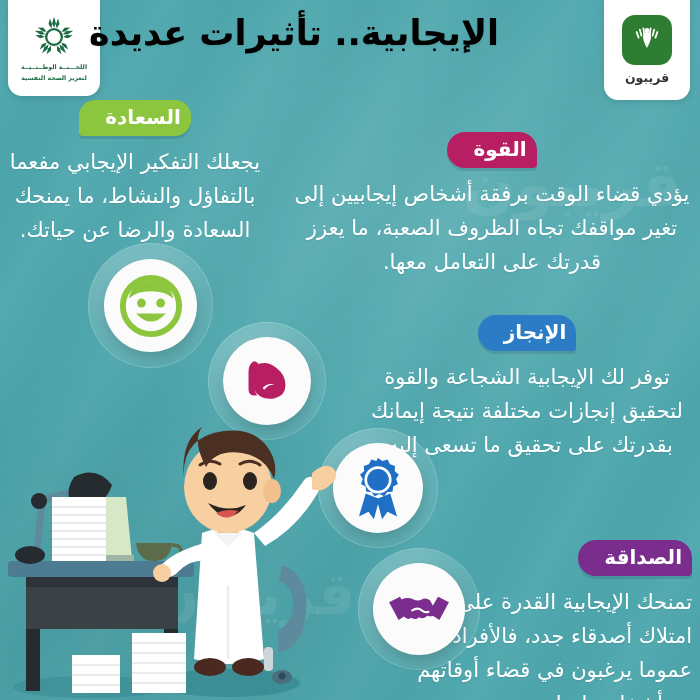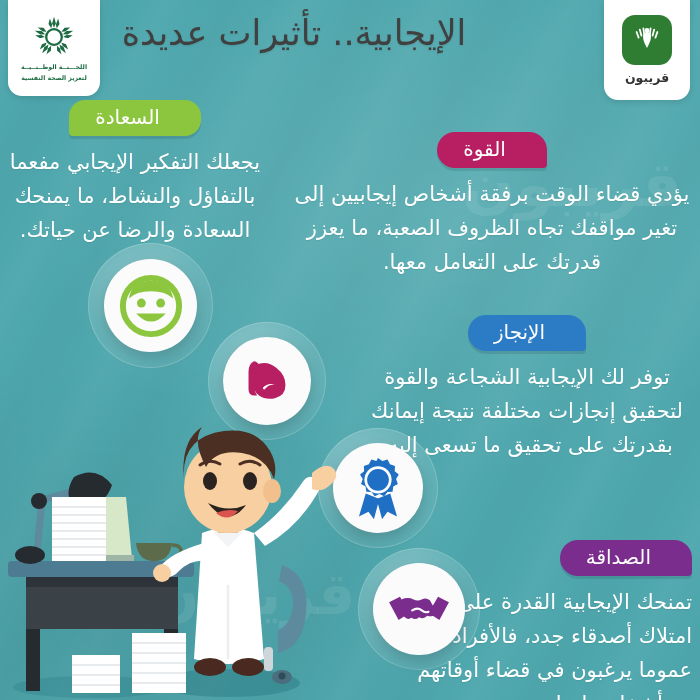--- a/index.html
+++ b/index.html
@@ -54,8 +54,8 @@
   }
   .main-title{
     position:absolute;top:12px;left:0;right:112px;
-    text-align:center;color:#404040;
-    font-size:35px;font-weight:normal;line-height:1.25;
+    text-align:center;color:#000000;
+    font-size:35px;font-weight:bold;line-height:1.25;
     text-shadow:0 1px 2px rgba(0,0,0,0.10);
     direction:rtl;
   }

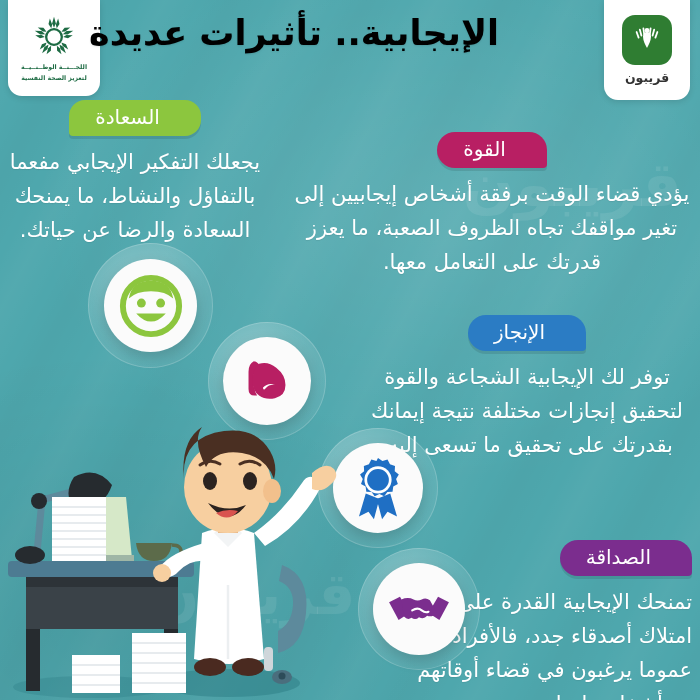--- a/index.html
+++ b/index.html
@@ -75,8 +75,8 @@
   
   .sec{position:absolute;}
   .sec-badge{
-    display:inline-block;color:#fff;font-size:20px;font-weight:normal;
-    padding:5px 41px 7px 26px;border-radius:18px;
+    display:inline-block;color:#fff;font-size:20px;font-weight:bold;
+    padding:5px 10px 7px 26px;border-radius:18px;
     box-shadow:0 3px 0 rgba(0,0,0,0.10);
     white-space:nowrap;
   }

